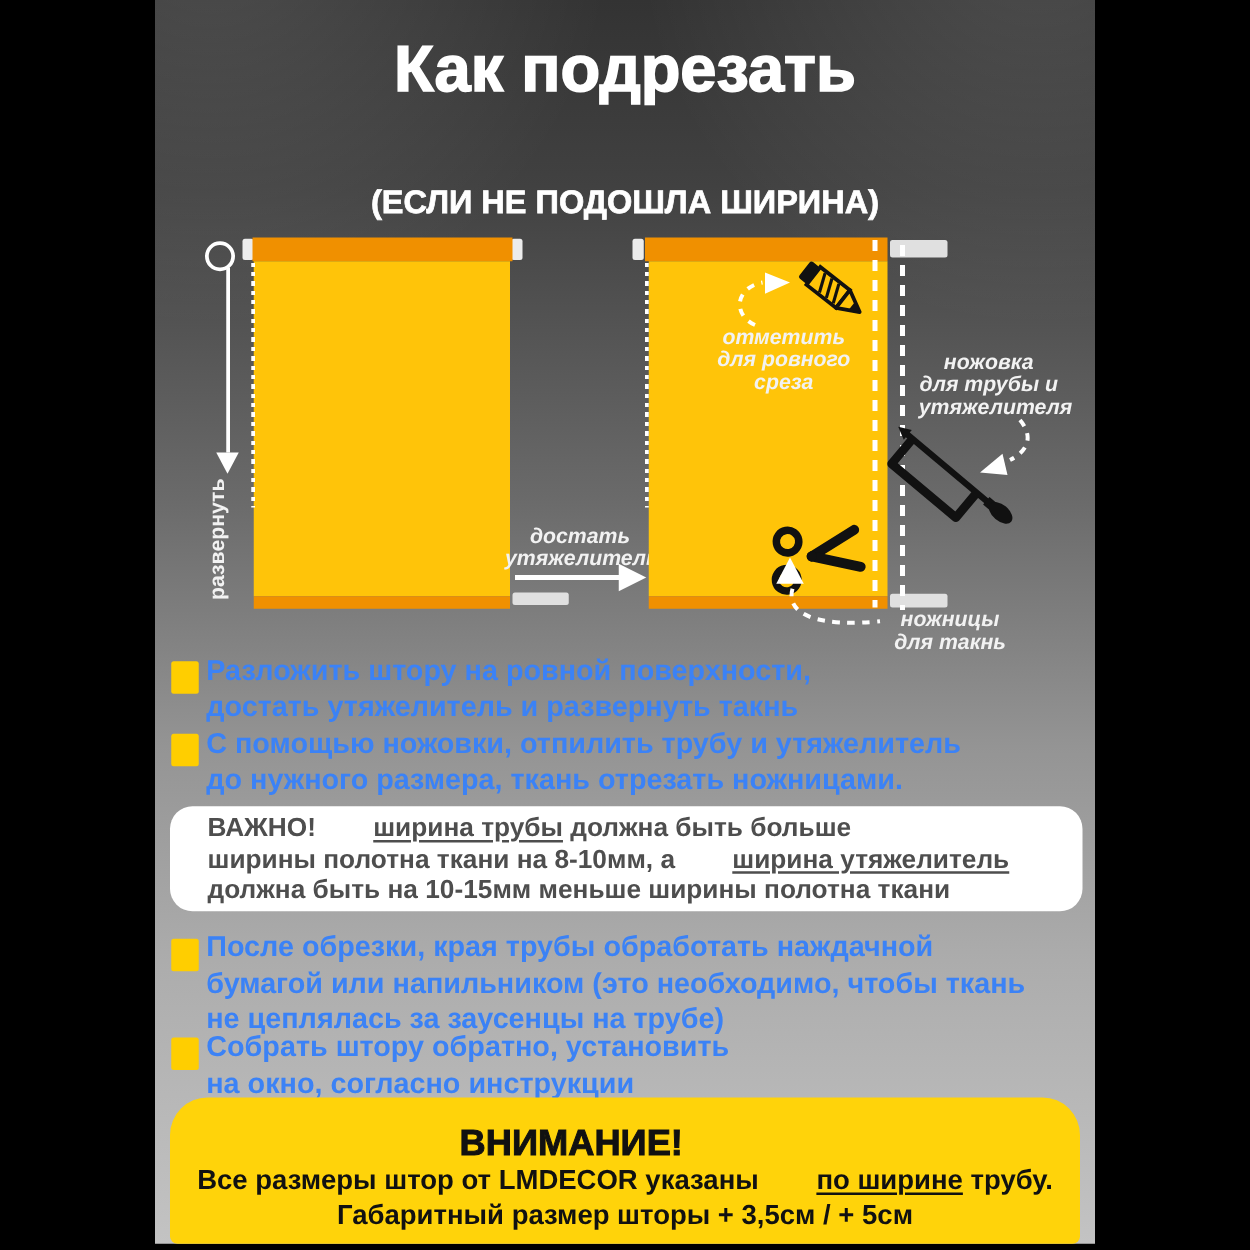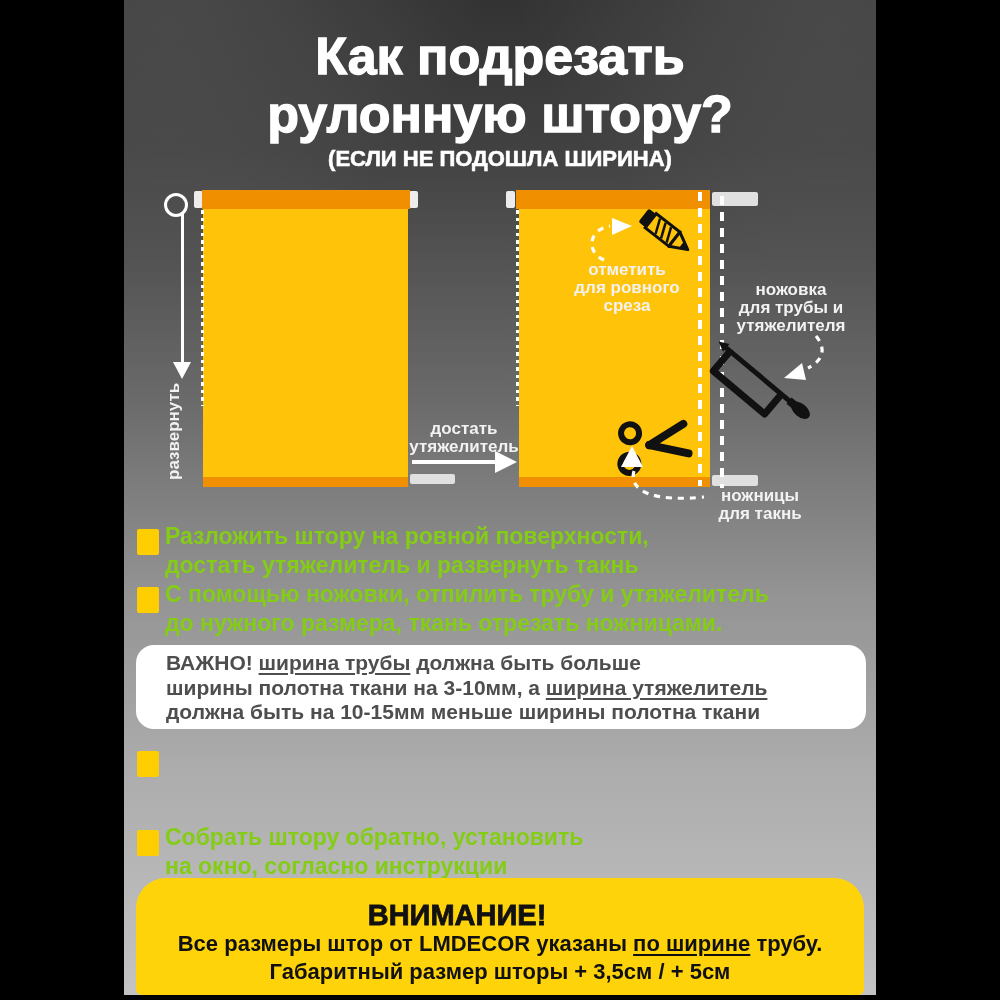--- a/index.html
+++ b/index.html
@@ -48,7 +48,6 @@
   <div class="abs" id="stage"></div>
 
   <div class="abs title-line" style="top:28px">Как подрезать</div>
-  <div class="abs title-line" style="top:86px">рулонную штору?</div>
   <div class="abs subtitle" style="top:146px">(ЕСЛИ НЕ ПОДОШЛА ШИРИНА)</div>
 
   <div class="abs bracket" style="left:194px;top:191px;width:9px;height:17px"></div>

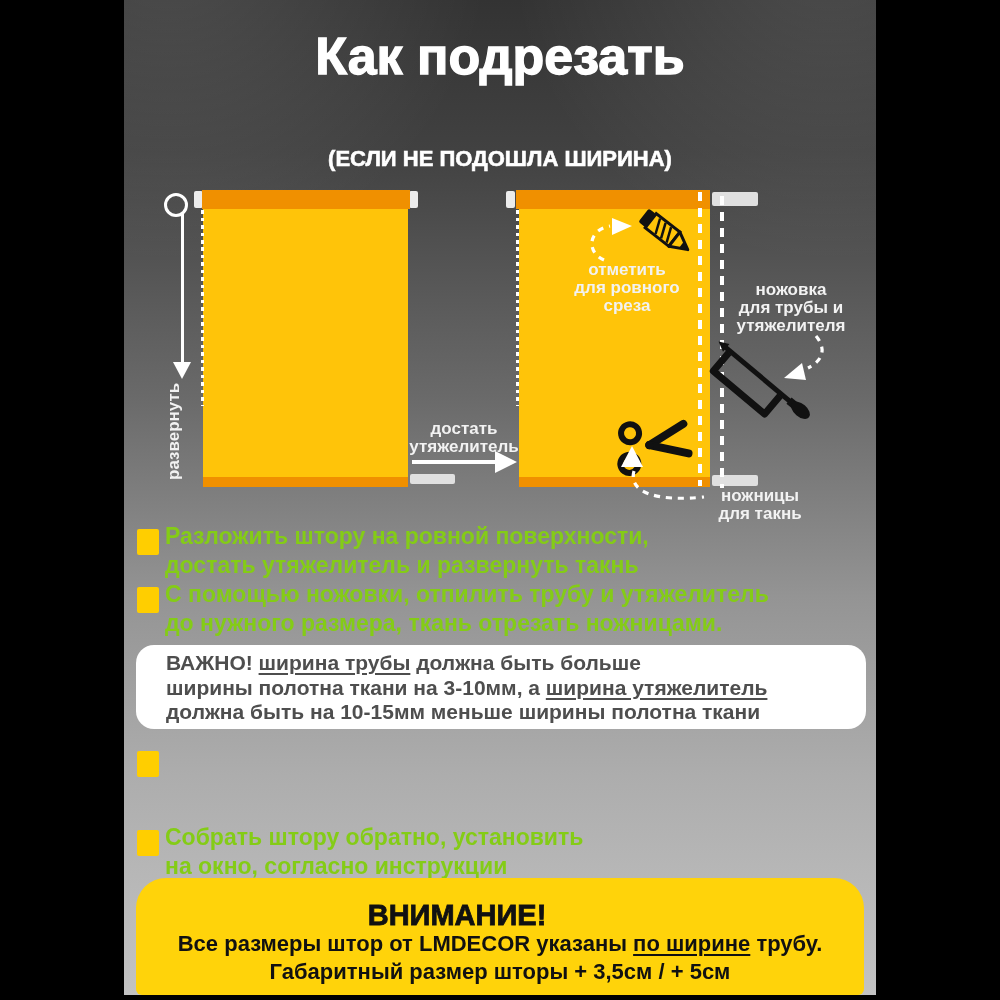--- a/index.html
+++ b/index.html
@@ -14,7 +14,7 @@
   .title-line{width:752px;left:124px;text-align:center;color:#fff;font-weight:800;
       font-size:52px;line-height:56px;-webkit-text-stroke:1.3px #fff;letter-spacing:0;}
   .subtitle{width:752px;left:124px;text-align:center;color:#fff;font-weight:800;
-      font-size:22px;-webkit-text-stroke:0.6px #fff;}
+      font-size:26px;-webkit-text-stroke:0.6px #fff;}
   .fabric{background:#FFC409;}
   .tube{background:#F09000;}
   .bracket{background:#ececec;border-radius:2px;}

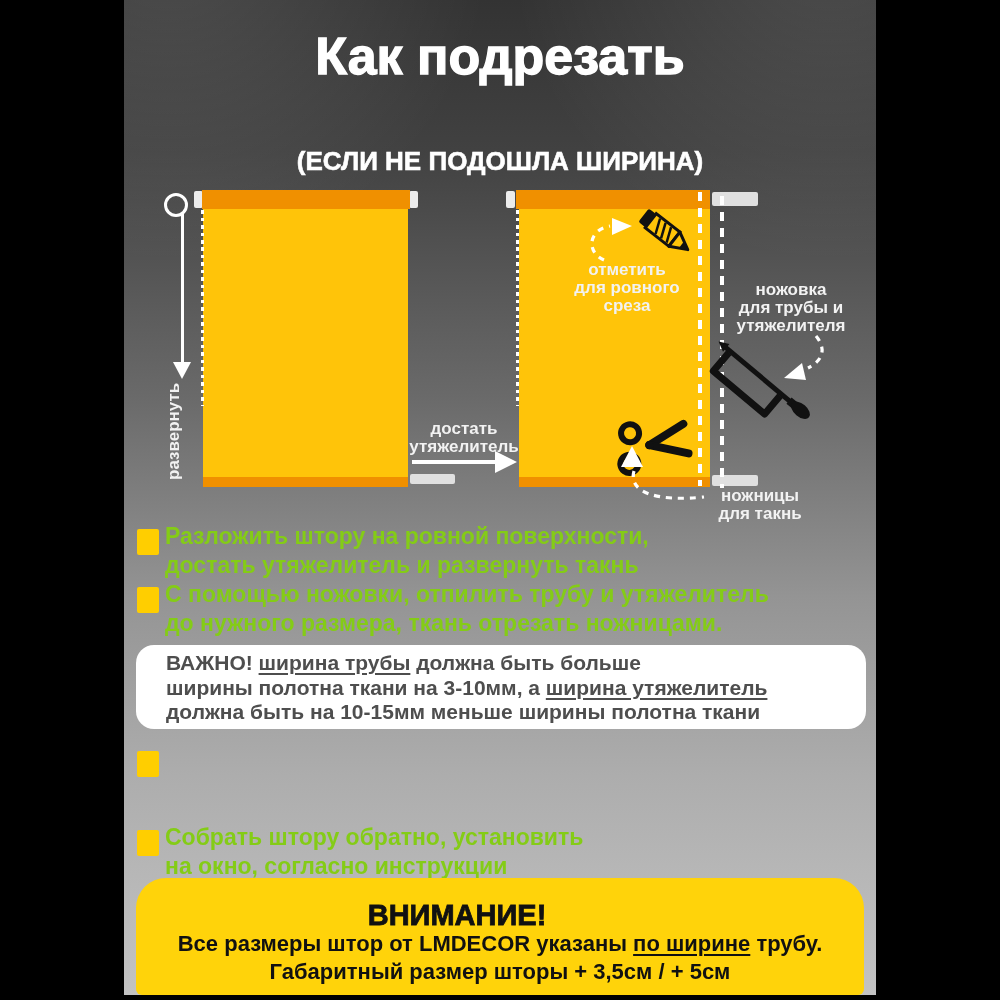--- a/index.html
+++ b/index.html
@@ -21,7 +21,7 @@
   .stub{background:#e0e0e0;border-radius:2px;}
   .dotline{width:3px;background:repeating-linear-gradient(180deg,#fff 0 3.5px,transparent 3.5px 7.5px);}
   .dashline{width:4px;background:repeating-linear-gradient(180deg,#fff 0 9px,transparent 9px 16px);z-index:6;}
-  .dlabel{color:#f2f2f2;font-weight:700;font-size:17px;line-height:18px;text-align:center;white-space:pre-line;}
+  .dlabel{color:#f2f2f2;font-weight:700;font-size:17px;line-height:18px;text-align:center;white-space:pre-line;font-style:italic;}
   .vlabel{color:#f2f2f2;font-weight:700;font-size:17px;transform:rotate(-90deg);transform-origin:0 0;}
   .marker{width:22px;height:26px;border-radius:2px;background:#FFCE00;}
   .step-text{color:#84cc16;font-weight:700;font-size:23px;line-height:28.5px;white-space:pre-line;}

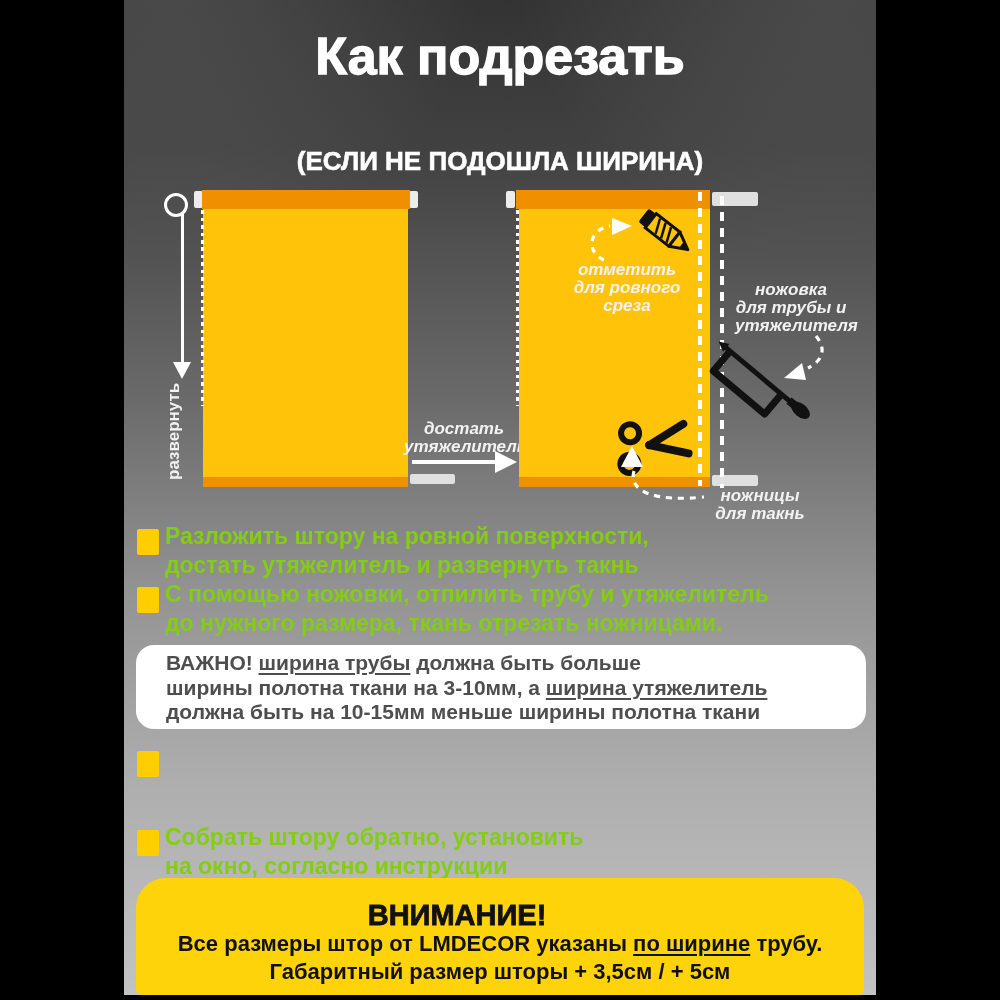--- a/index.html
+++ b/index.html
@@ -24,7 +24,7 @@
   .dlabel{color:#f2f2f2;font-weight:700;font-size:17px;line-height:18px;text-align:center;white-space:pre-line;font-style:italic;}
   .vlabel{color:#f2f2f2;font-weight:700;font-size:17px;transform:rotate(-90deg);transform-origin:0 0;}
   .marker{width:22px;height:26px;border-radius:2px;background:#FFCE00;}
-  .step-text{color:#84cc16;font-weight:700;font-size:23px;line-height:28.5px;white-space:pre-line;}
+  .step-text{color:#3b82f6;font-weight:700;font-size:23px;line-height:28.5px;white-space:pre-line;}
   #note-box{left:136px;top:645px;width:730px;height:84px;background:#fff;border-radius:18px;}
   #note-text{left:30px;top:6px;width:680px;color:#4e4e4e;font-weight:700;font-size:21px;
       line-height:24.5px;white-space:pre-line;position:absolute;}

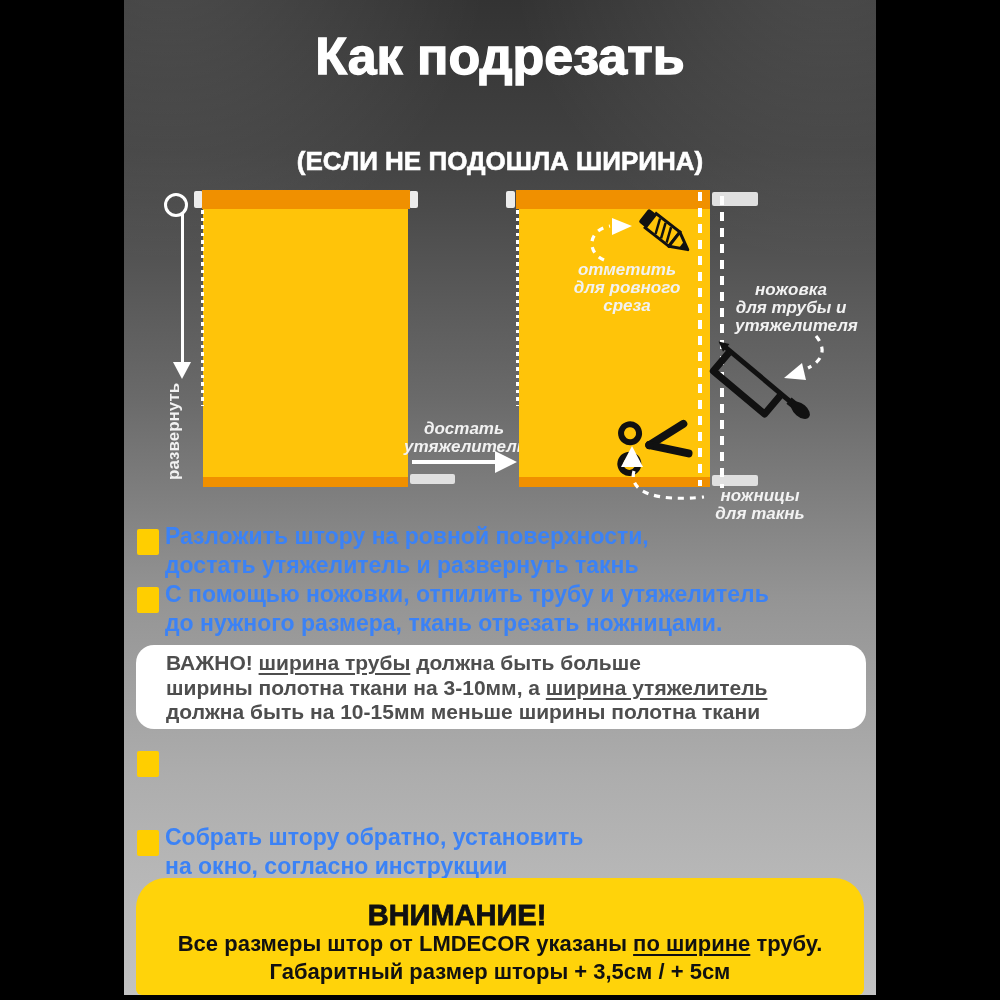--- a/index.html
+++ b/index.html
@@ -33,7 +33,7 @@
   .att-title{left:0;top:21px;width:642px;text-align:center;color:#111;font-weight:800;
       font-size:29px;-webkit-text-stroke:0.8px #111;}
   .att-line{left:0;width:728px;text-align:center;color:#111;font-weight:700;font-size:22px;}
-  .u{text-decoration:underline;text-decoration-thickness:2px;text-underline-offset:3px;}
+  .u{text-decoration:underline;text-decoration-thickness:2px;text-underline-offset:3px;margin-left:40px;}
   .shaft-h{height:4px;background:#fff;}
   .tri-right{width:0;height:0;border-top:11px solid transparent;border-bottom:11px solid transparent;border-left:22px solid #fff;}
   .tri-down{width:0;height:0;border-left:9px solid transparent;border-right:9px solid transparent;border-top:17px solid #fff;}

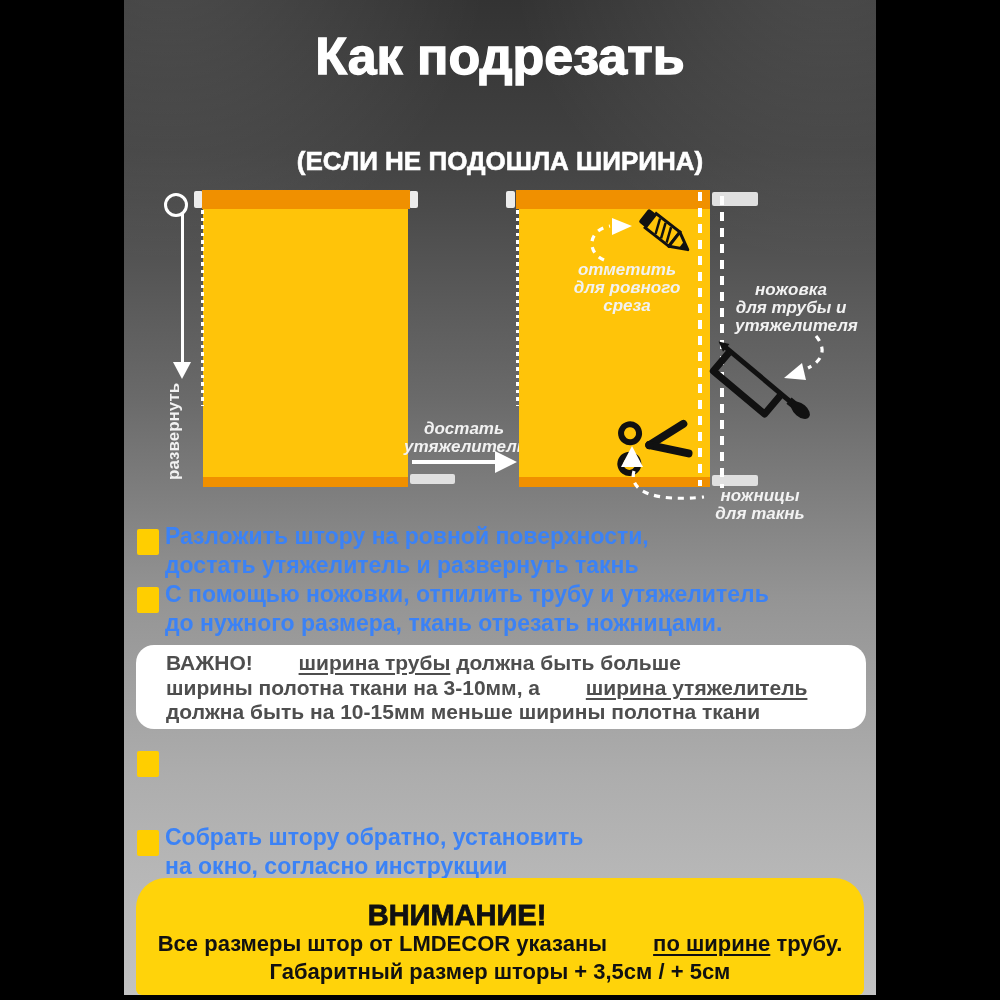--- a/index.html
+++ b/index.html
@@ -140,7 +140,7 @@
 
   <div class="abs" id="note-box">
     <div id="note-text"><span>ВАЖНО! </span><span class="u">ширина трубы</span><span> должна быть больше
-ширины полотна ткани на 3-10мм, а </span><span class="u">ширина утяжелитель</span><span>
+ширины полотна ткани на 8-10мм, а </span><span class="u">ширина утяжелитель</span><span>
 должна быть на 10-15мм меньше ширины полотна ткани</span></div>
   </div>
 

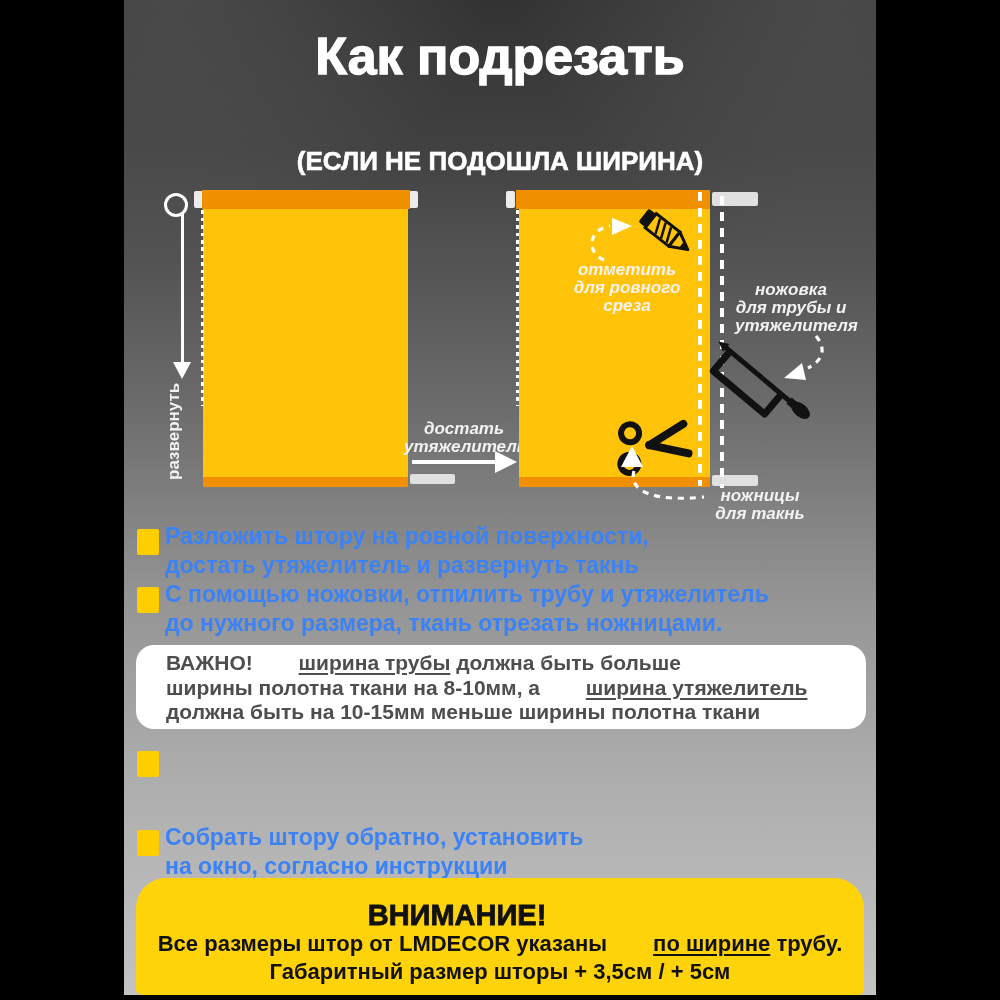--- a/index.html
+++ b/index.html
@@ -145,6 +145,9 @@
   </div>
 
   <div class="abs marker" style="left:137px;top:751px"></div>
+  <div class="abs step-text" style="left:165px;top:743px">После обрезки, края трубы обработать наждачной
+бумагой или напильником (это необходимо, чтобы ткань
+не цеплялась за заусенцы на трубе)</div>
 
   <div class="abs marker" style="left:137px;top:830px"></div>
   <div class="abs step-text" style="left:165px;top:823px">Собрать штору обратно, установить

